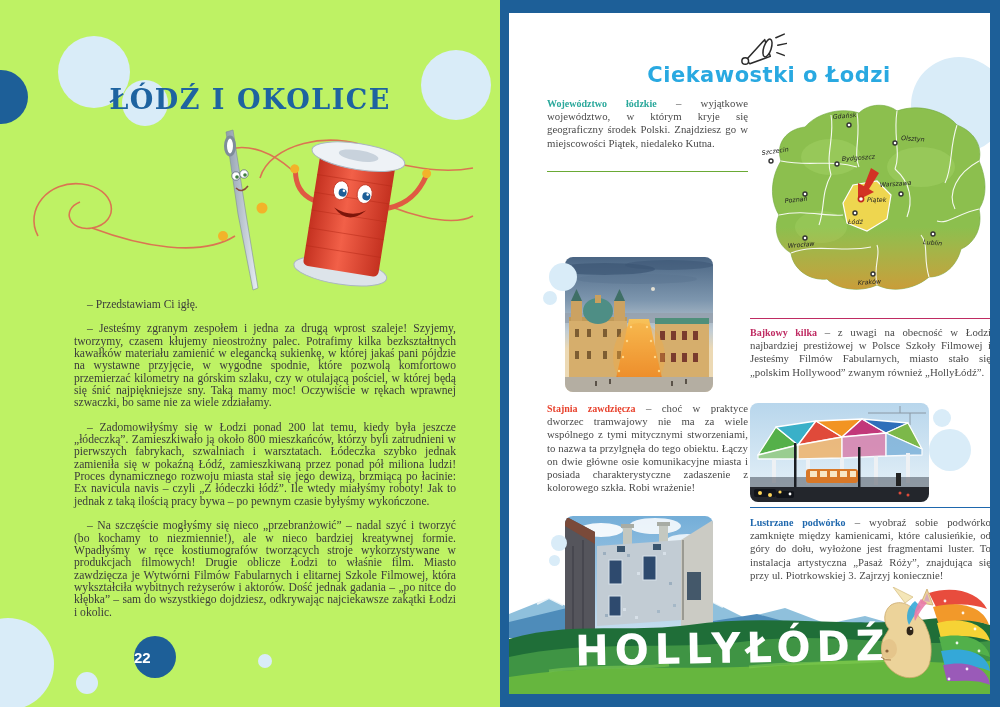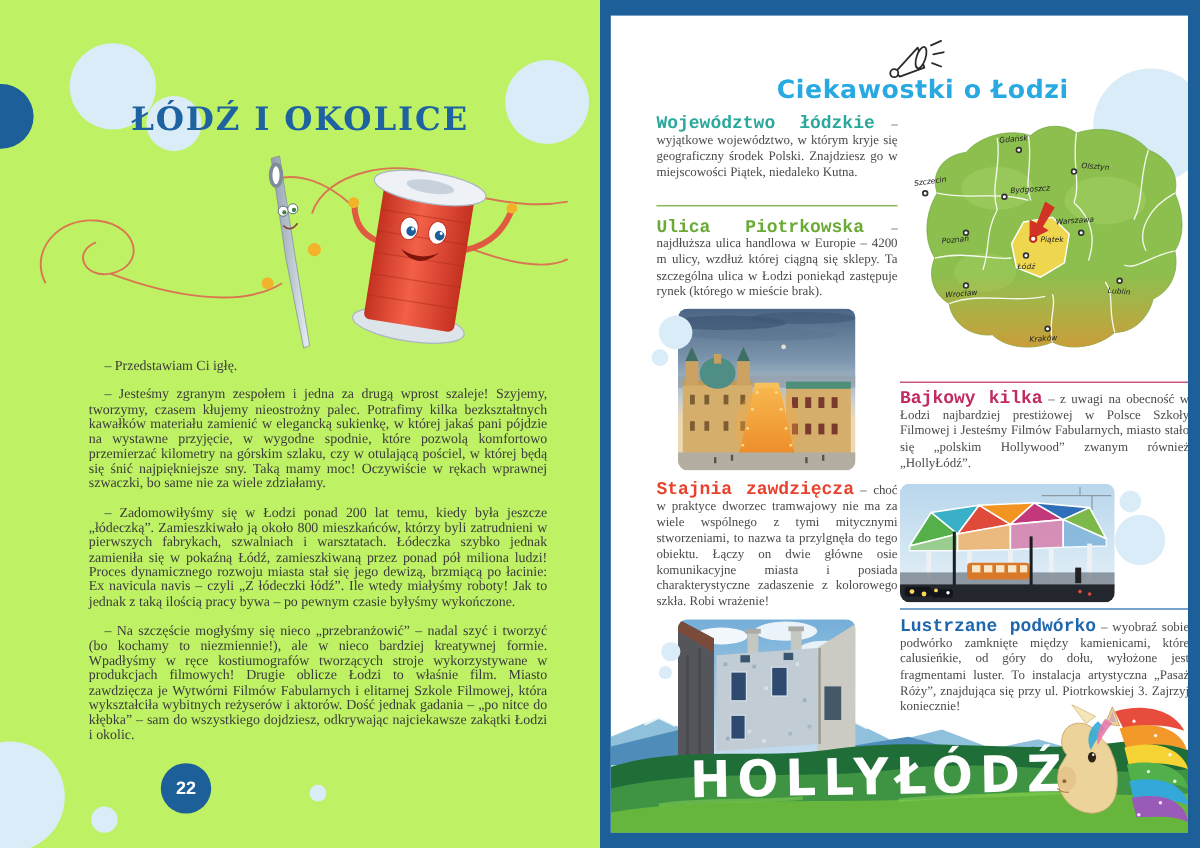--- a/index.html
+++ b/index.html
@@ -25,7 +25,7 @@
             letter-spacing:.5px;color:#29a9e1;}
   .sec{position:absolute;width:201px;font-size:10.8px;line-height:13.2px;color:#4a4a4a;
        text-align:justify;margin:0;}
-  .sec b{font-family:Liberation Mono, monospace;font-size:15px;}
+  .sec b{font-family:Liberation Serif, serif;font-size:10px;}
   .w241{width:241px;}
   .h0{color:#2aa89b}.h1{color:#6aaa35}.h2{color:#e8432e}.h3{color:#bf2b62}.h4{color:#1e67ad}
   .divider{position:absolute;height:0;border-top:1.7px solid;}

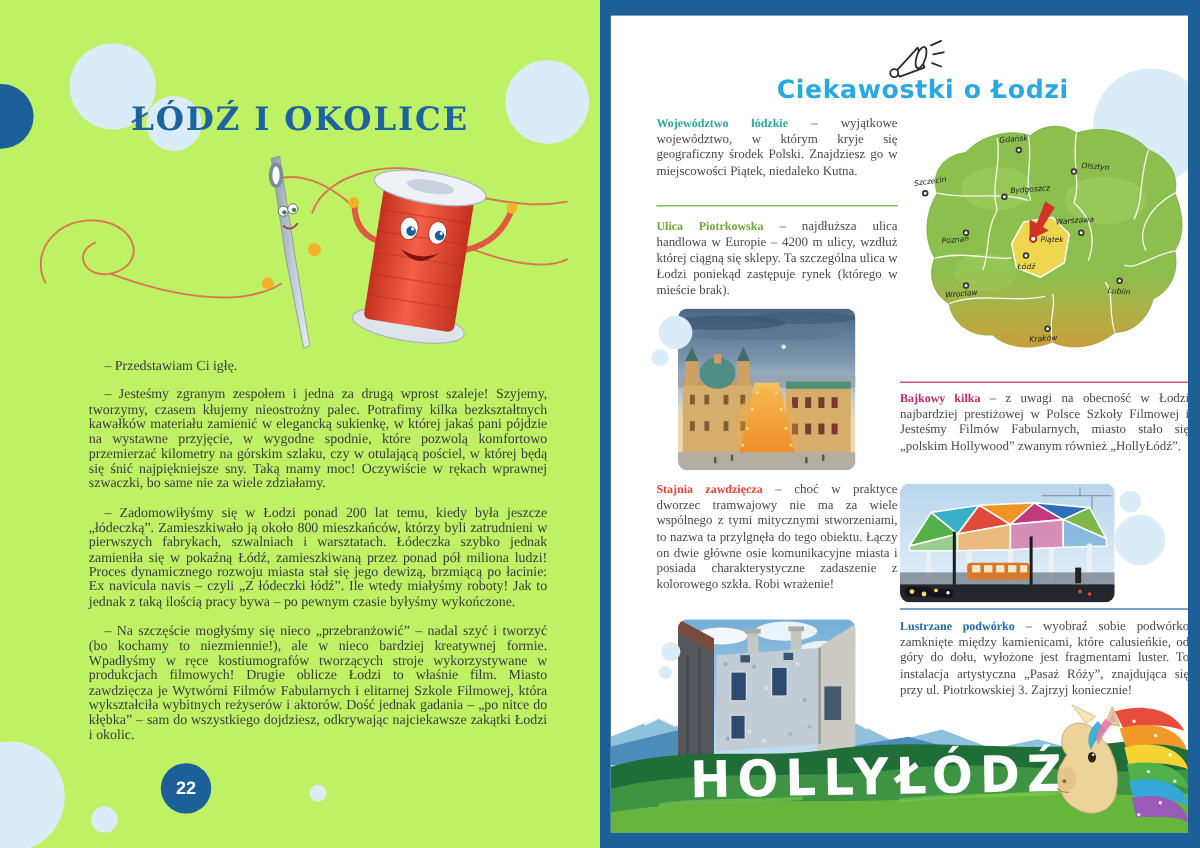--- a/index.html
+++ b/index.html
@@ -131,10 +131,6 @@
     <span>– wyjątkowe województwo, w którym kryje się geograficzny środek Polski. Znajdziesz go w miejscowości Piątek, niedaleko Kutna.</span>
   </p>
   <div class="divider d-green" style="left:38px;top:158px;width:201px;"></div>
-  <p class="sec" style="left:38px;top:170px;">
-    <b class="h1">Ulica Piotrkowska</b>
-    <span>– najdłuższa ulica handlowa w Europie – 4200 m ulicy, wzdłuż której ciągną się sklepy. Ta szczególna ulica w Łodzi poniekąd zastępuje rynek (którego w mieście brak).</span>
-  </p>
 
   <div class="photo" style="left:56px;top:244px;width:148px;height:135px;">
     <svg width="148" height="135" viewBox="0 0 148 135">

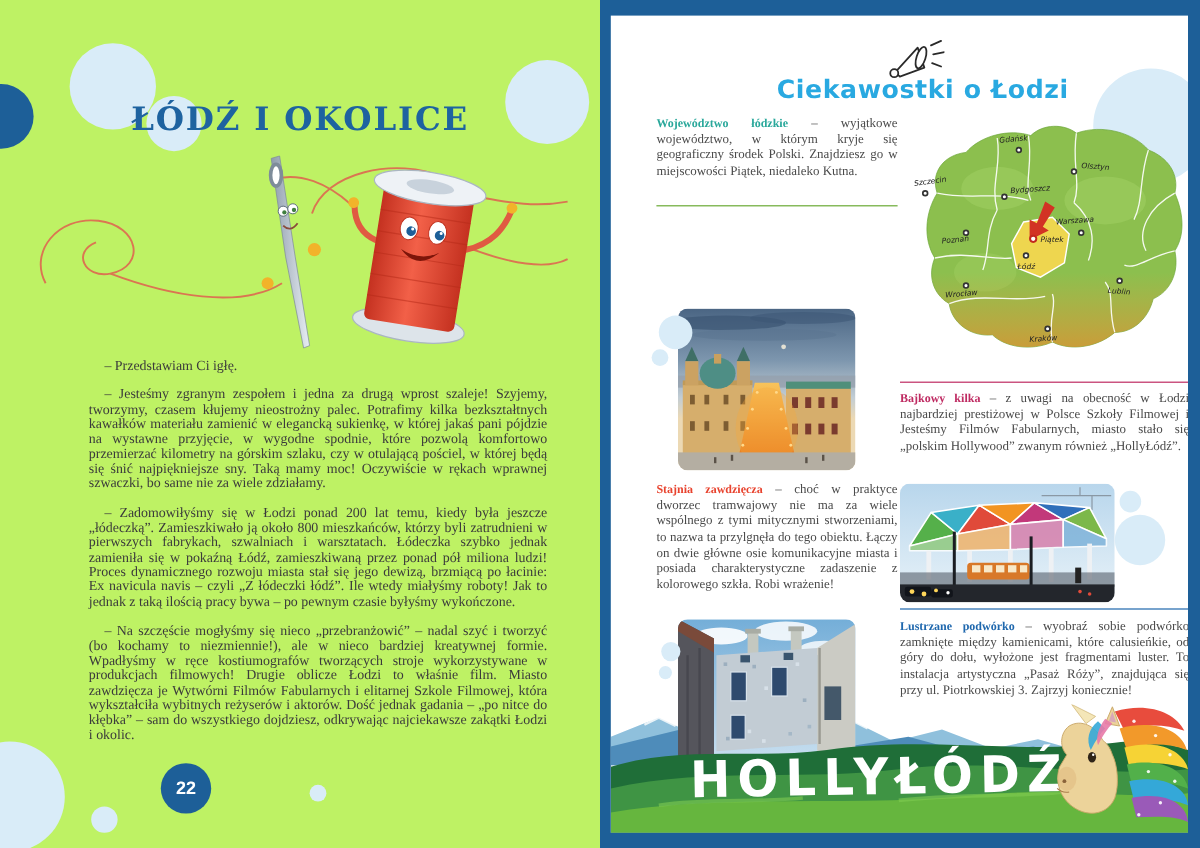--- a/index.html
+++ b/index.html
@@ -16,7 +16,7 @@
   .para{font-size:11.6px;line-height:12.35px;color:#3b3b3b;text-align:justify;text-indent:13px;margin:12px;}
   #page-circle{position:absolute;left:134px;top:636px;width:42px;height:42px;border-radius:50%;
                background:#1d5f98;color:#fff;font-family:"Liberation Sans",sans-serif;
-               font-weight:bold;font-size:15px;display:flex;align-items:center;justify-content:center;}
+               font-weight:bold;font-size:15px;display:flex;align-items:center;}
   
   #page-right{position:absolute;left:500px;top:0;width:500px;height:707px;background:#1d5f98;padding-left:20px;}
   #rp-inner{position:absolute;left:9px;top:13px;width:481px;height:681px;background:#fff;overflow:hidden;}

